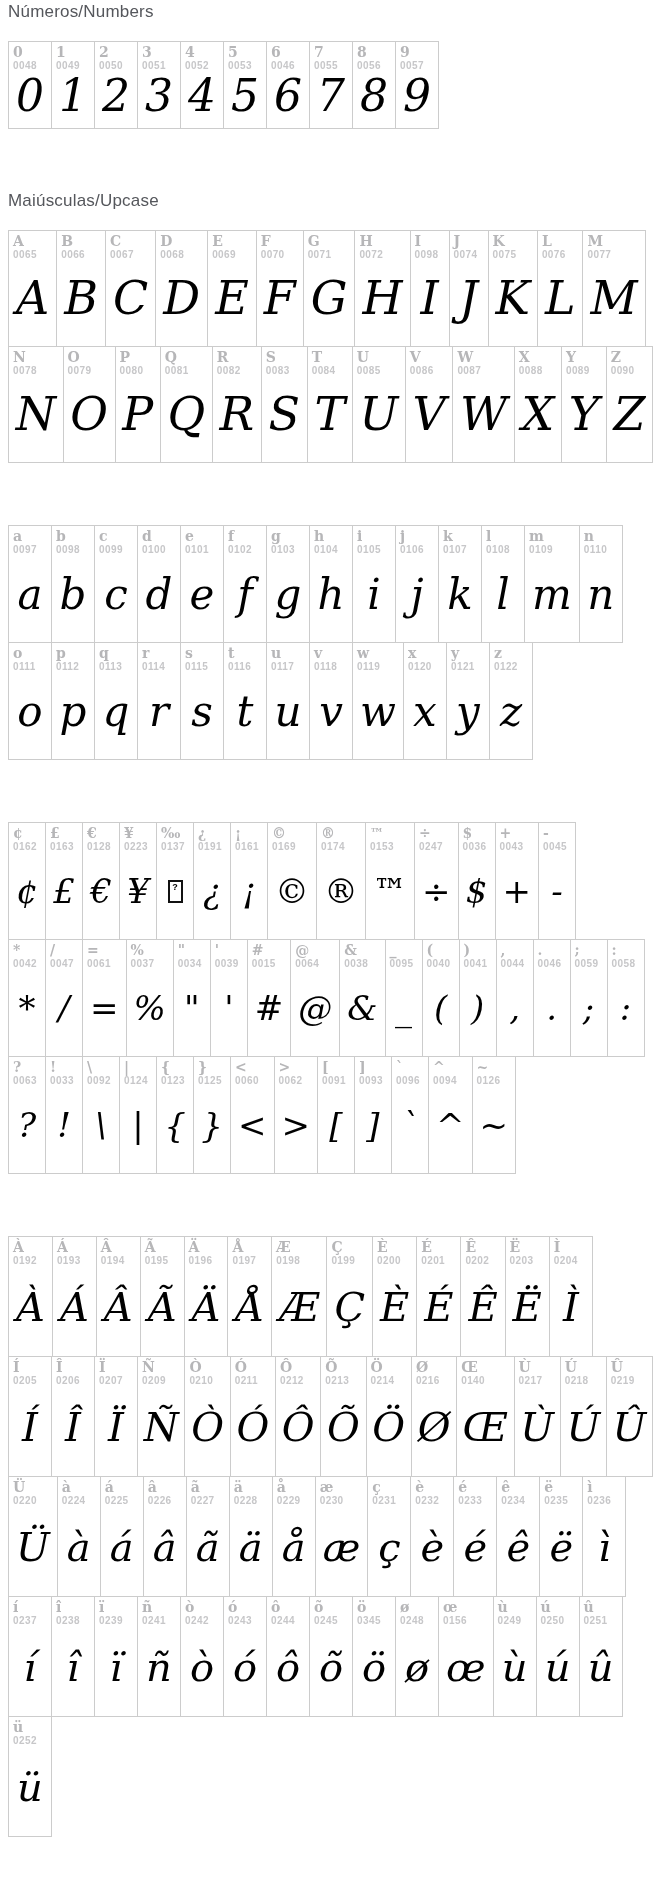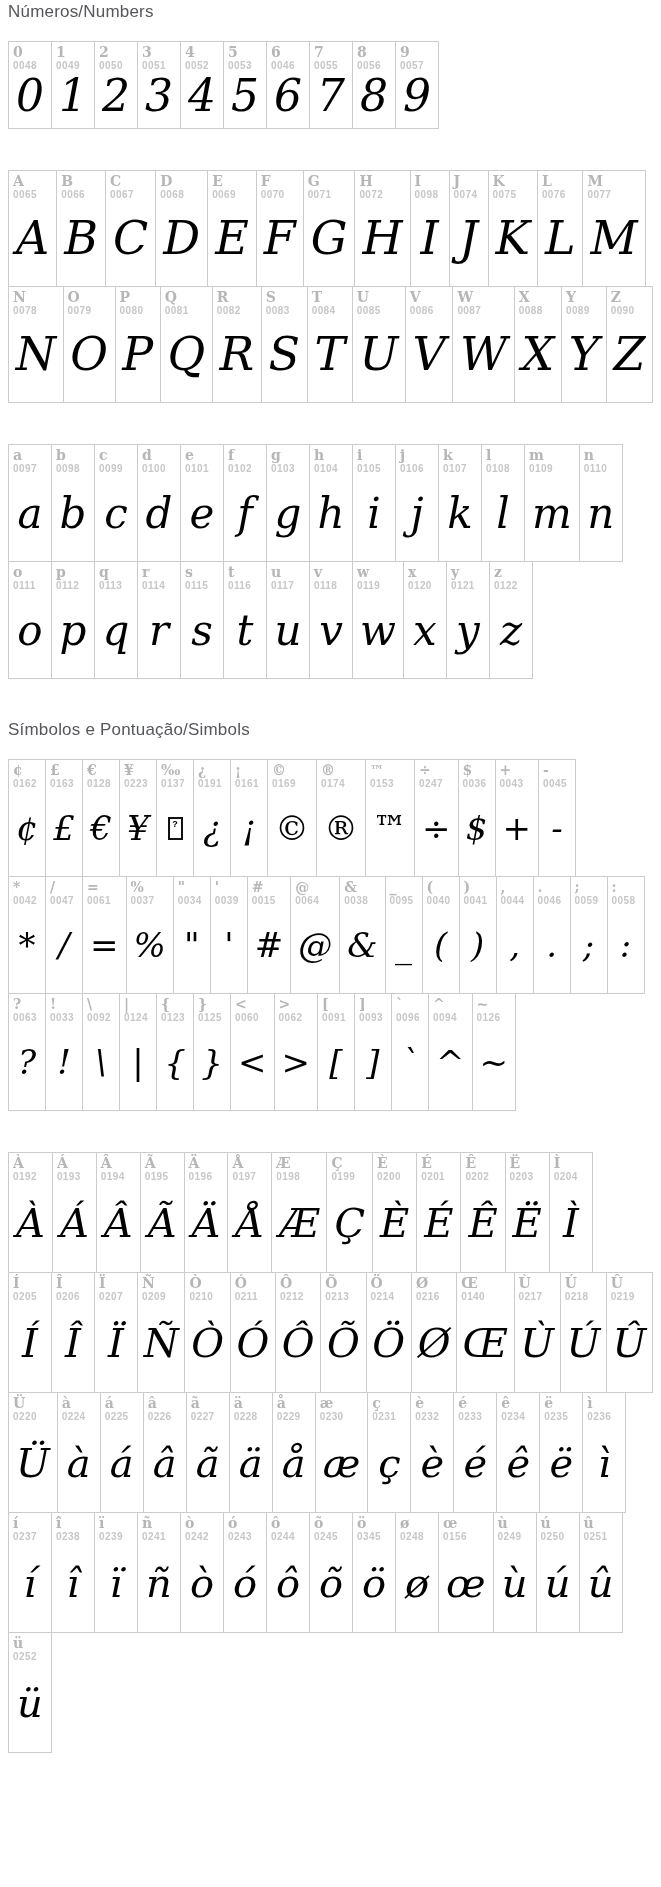--- a/index.html
+++ b/index.html
@@ -15,7 +15,7 @@
   }
   #app { padding: 2px 8px 0 8px; }
 
-  .section { margin-bottom: 41px; }
+  .section { margin-bottom: 62px; }
   .section-title {
     font-weight: 400;
     font-size: 17px;

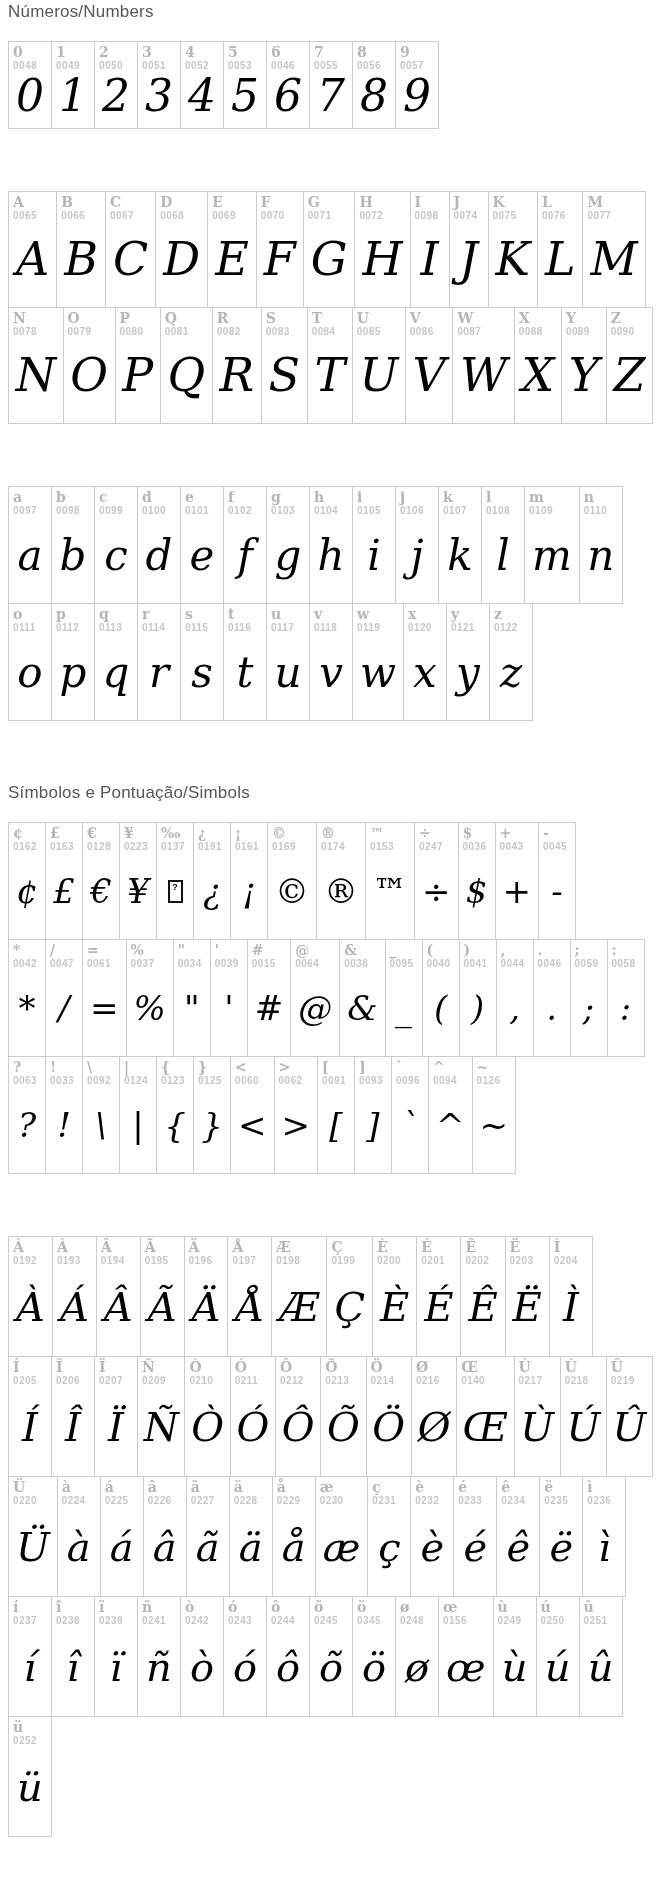--- a/index.html
+++ b/index.html
@@ -175,6 +175,7 @@
       </div>
     </section>
     <section class="section">
+      <h2 class="section-title">Maiúsculas/Upcase</h2>
       <div class="glyph-row row-uppercase">
         <div class="cell">
           <div class="cell-label">

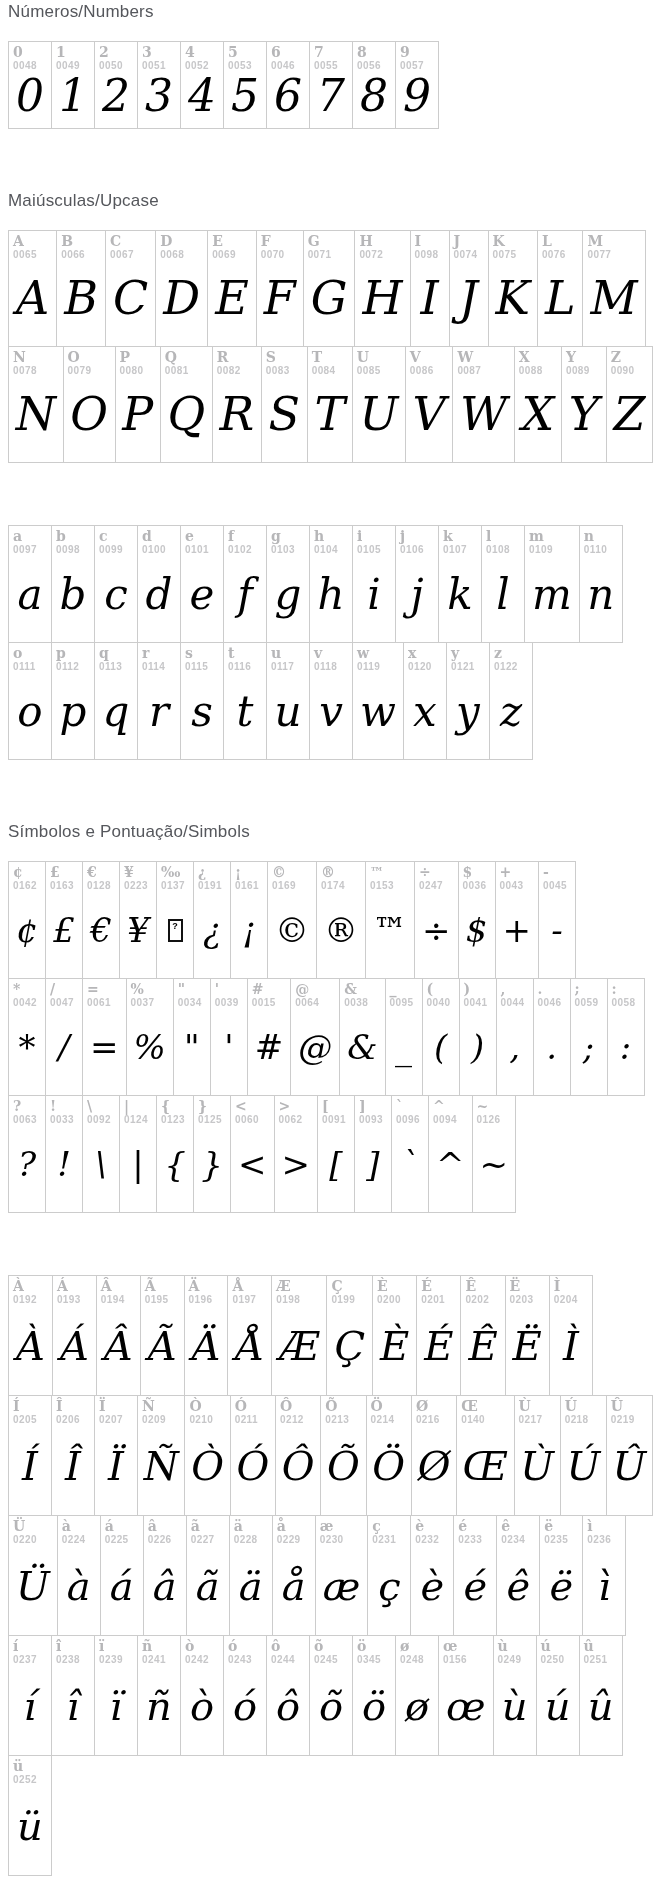--- a/index.html
+++ b/index.html
@@ -552,7 +552,6 @@
       </div>
     </section>
     <section class="section">
-      <h2 class="section-title">Símbolos e Pontuação/Simbols</h2>
       <div class="glyph-row row-symbols">
         <div class="cell">
           <div class="cell-label">

